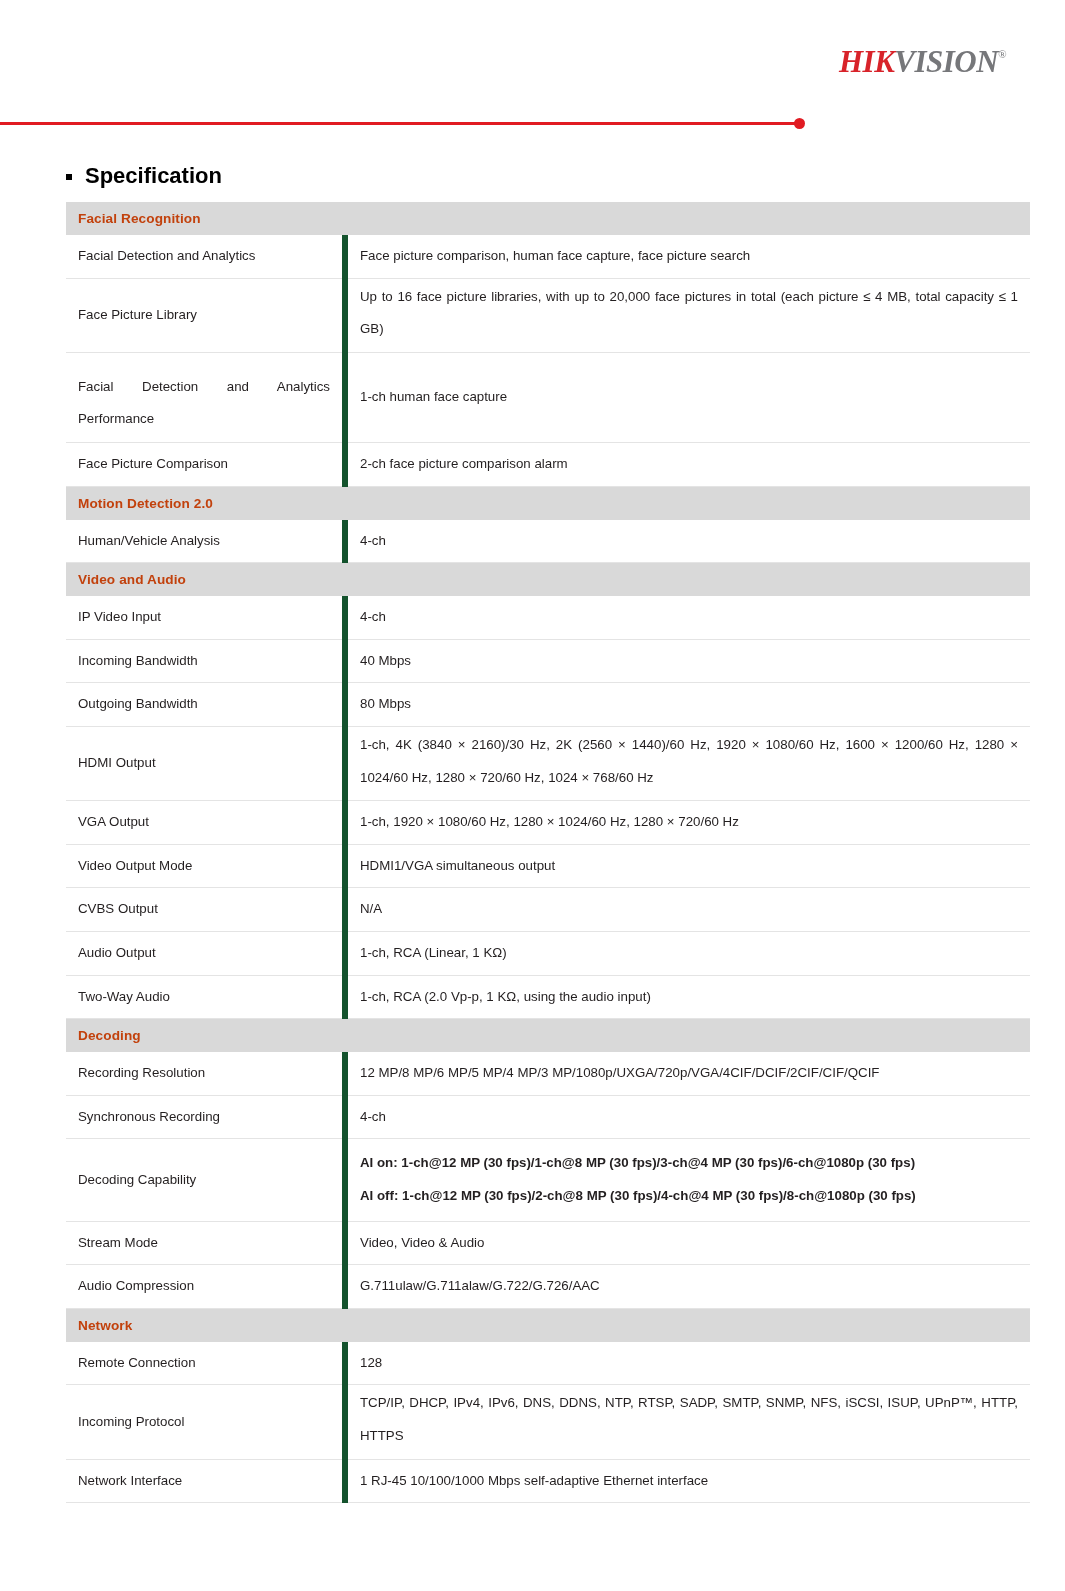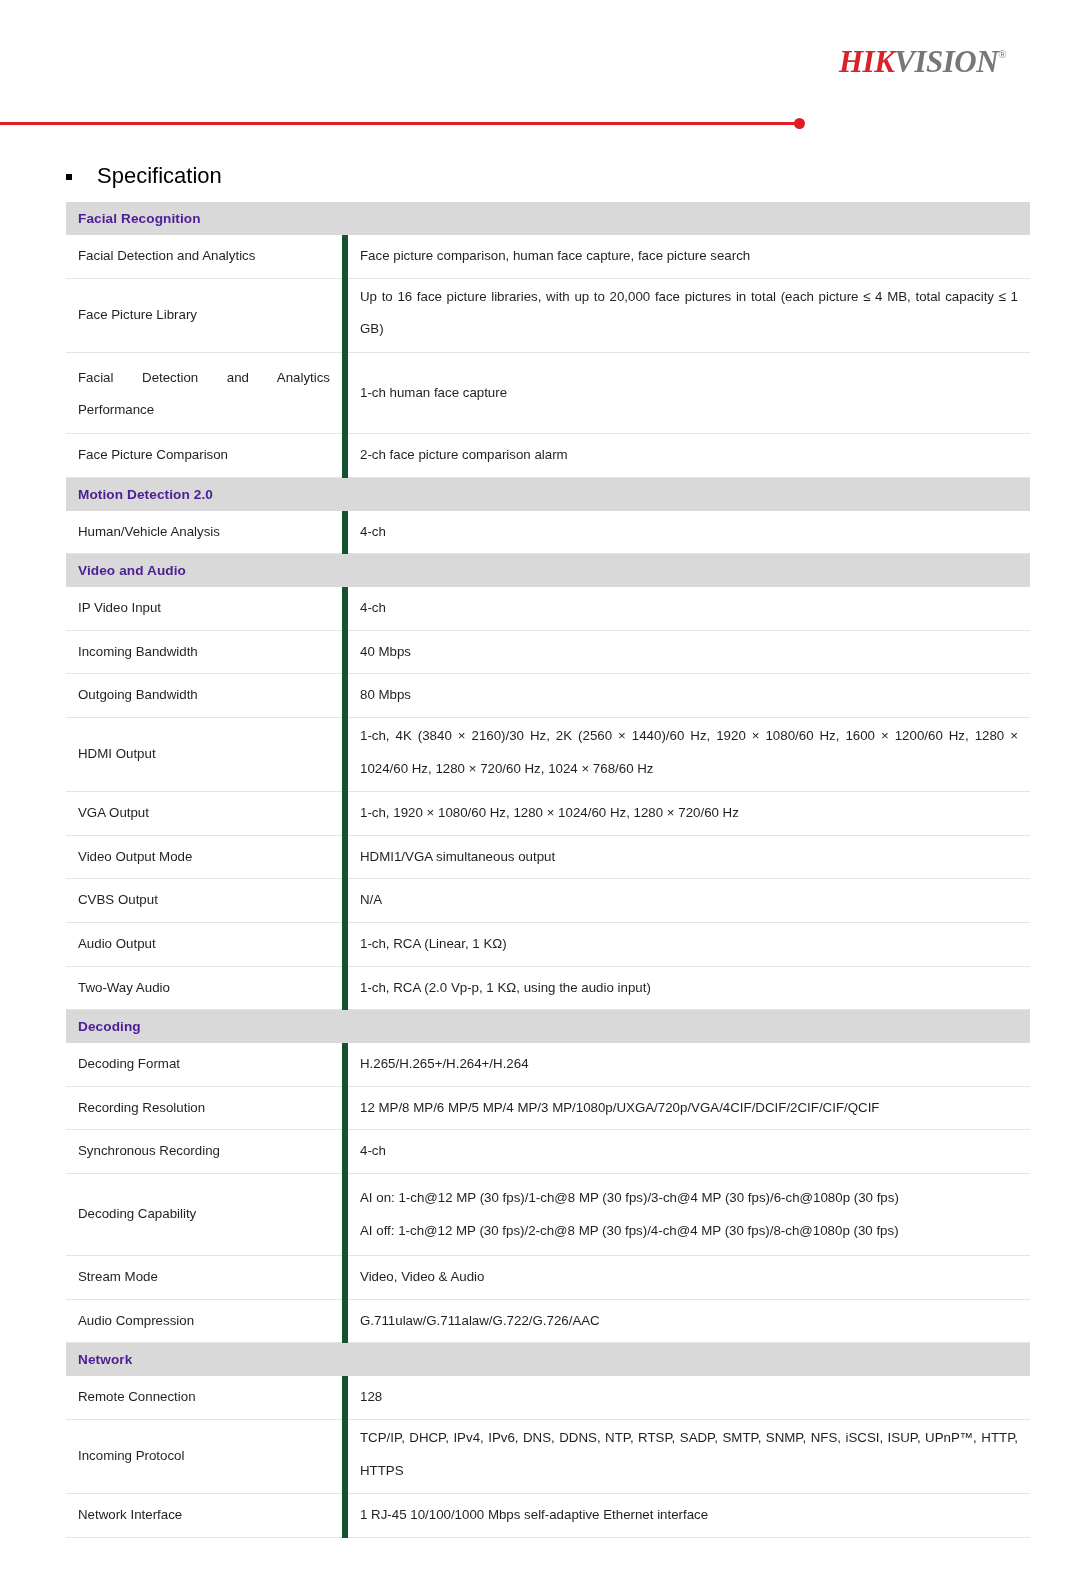--- a/index.html
+++ b/index.html
@@ -72,11 +72,11 @@
   .spec-title {
     margin: 24px 0 14px 66px;
     font-size: 22px;
-    font-weight: normal;
+    font-weight: bold;
     color: #000000;
     display: flex;
     align-items: center;
-    gap: 25px;
+    gap: 13px;
     line-height: 1.1;
   }
   .spec-title .title-bullet {

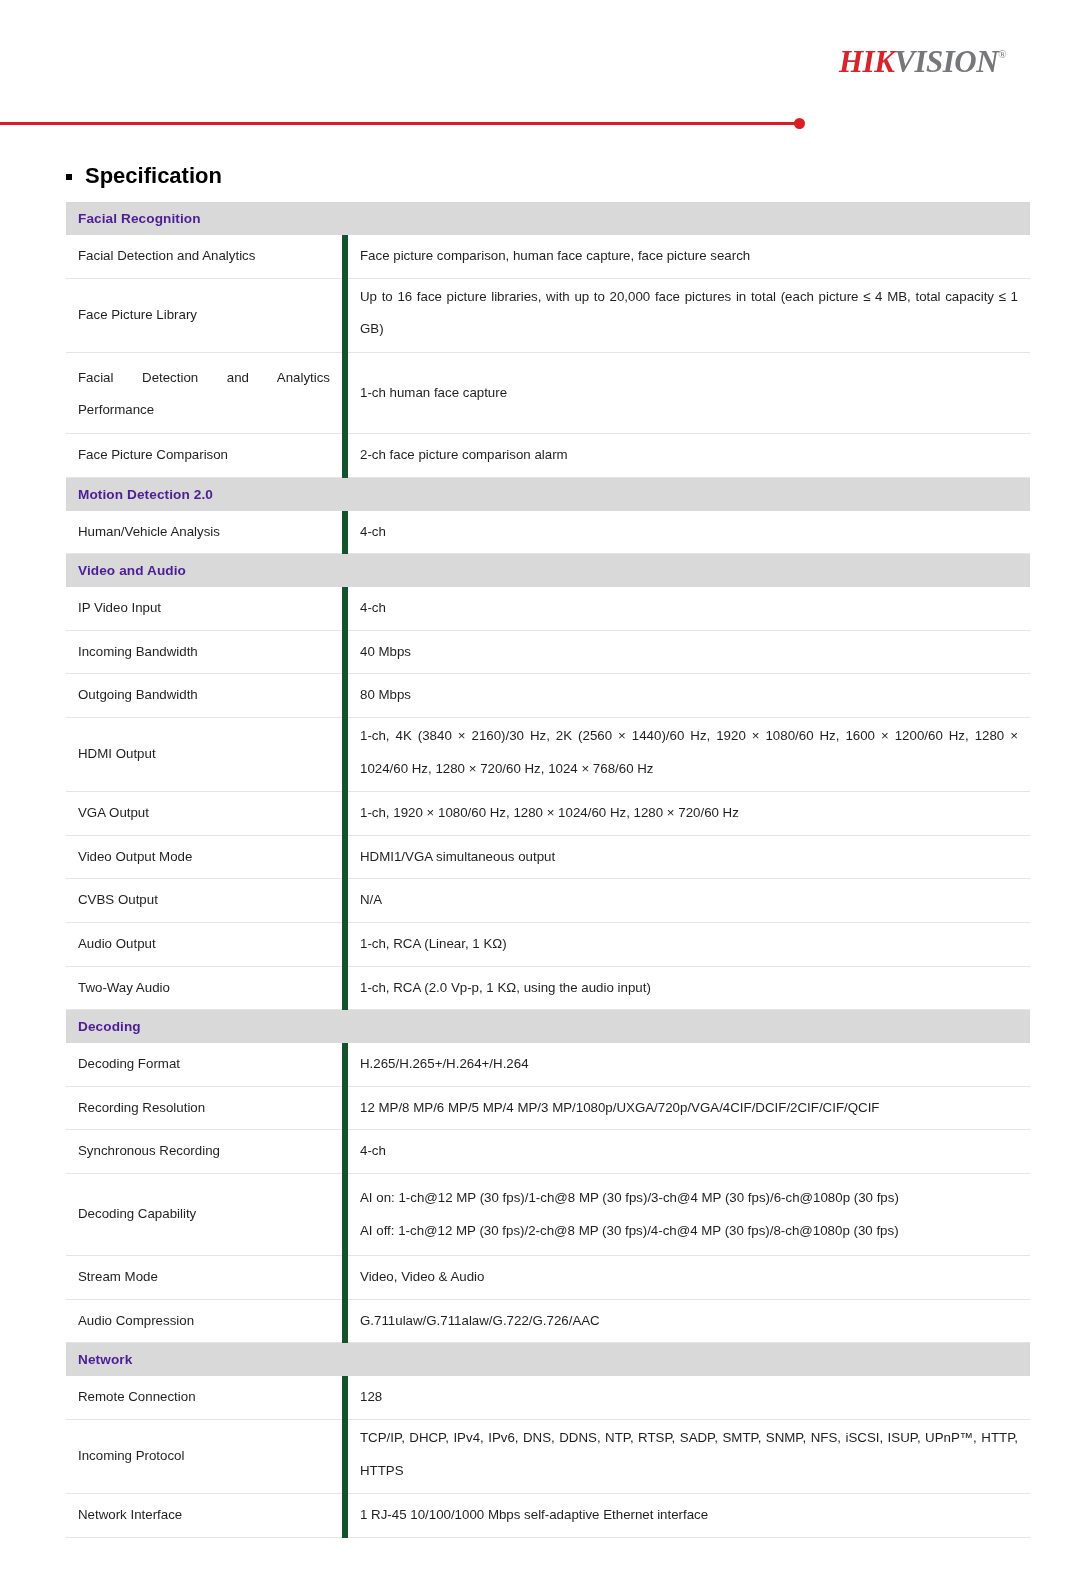--- a/index.html
+++ b/index.html
@@ -103,7 +103,7 @@
     background: #d9d9d9;
     font-weight: bold;
     font-size: 13.6px;
-    color: #4c1d95;
+    color: #c2410c;
     padding: 9px 0 9px 12px;
     border: none;
     letter-spacing: 0.1px;

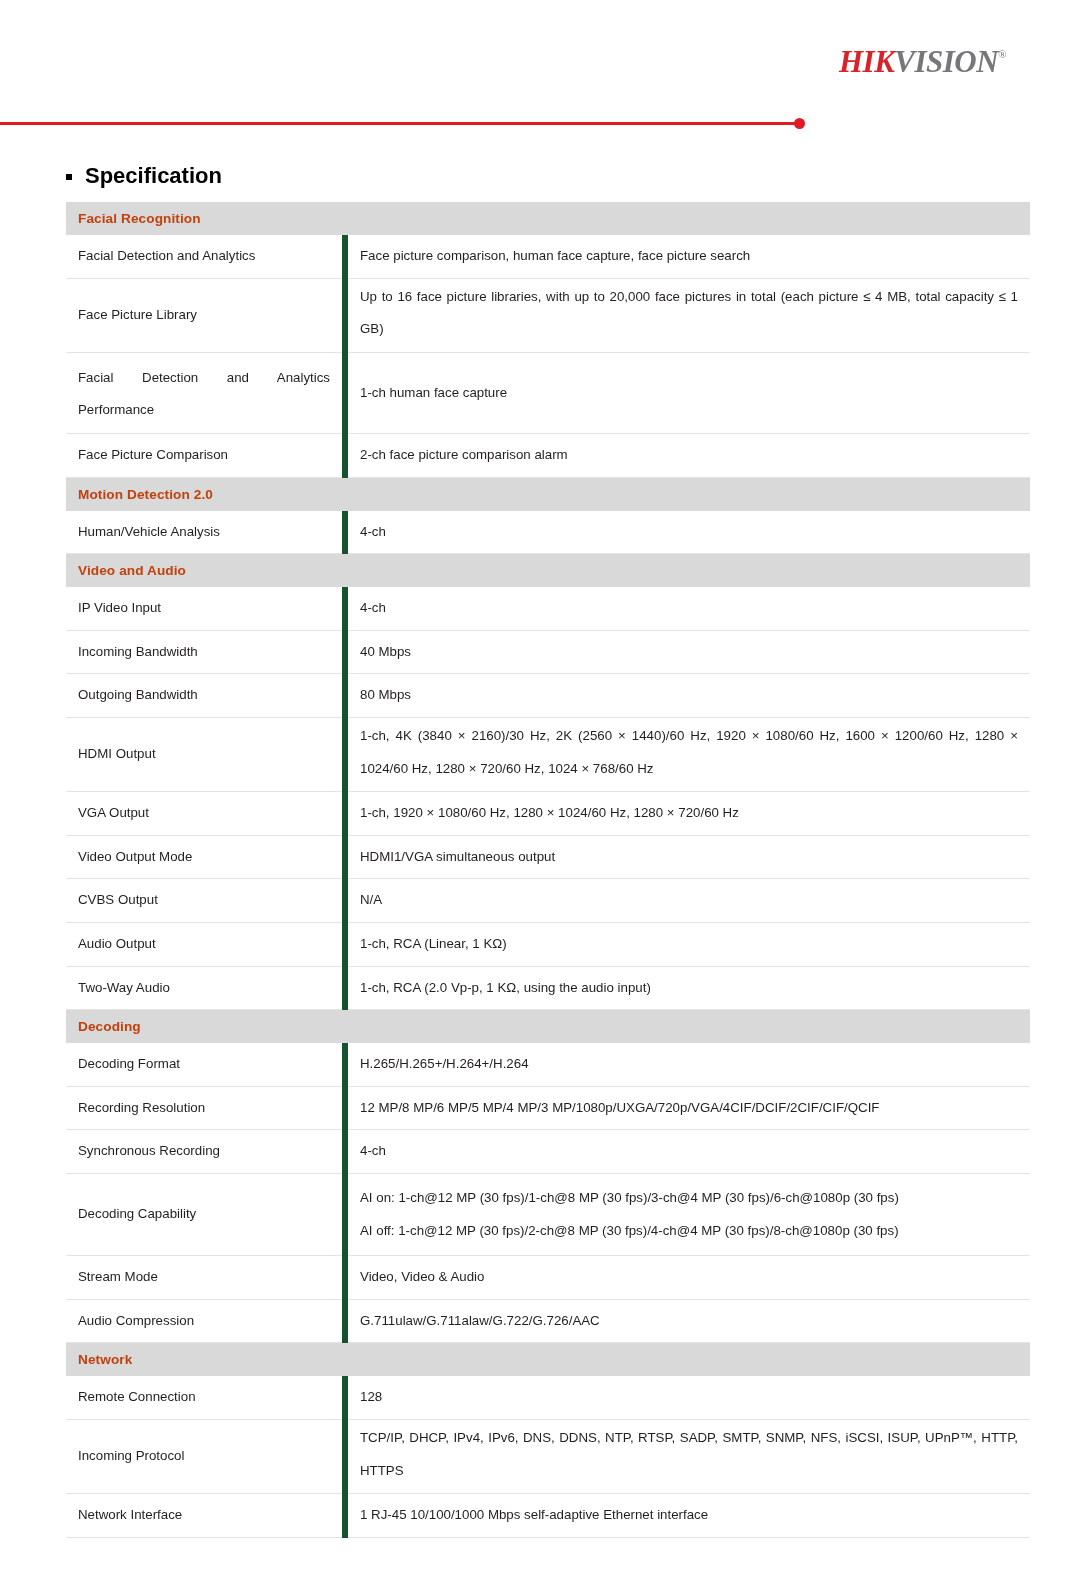--- a/index.html
+++ b/index.html
@@ -127,7 +127,7 @@
     text-align: justify;
     text-align-last: left;
     line-height: 2.45;
-    padding-top: 9px;
+    padding-top: 18px;
     padding-bottom: 6px;
   }
   .spec-table td.cell-value.justify {

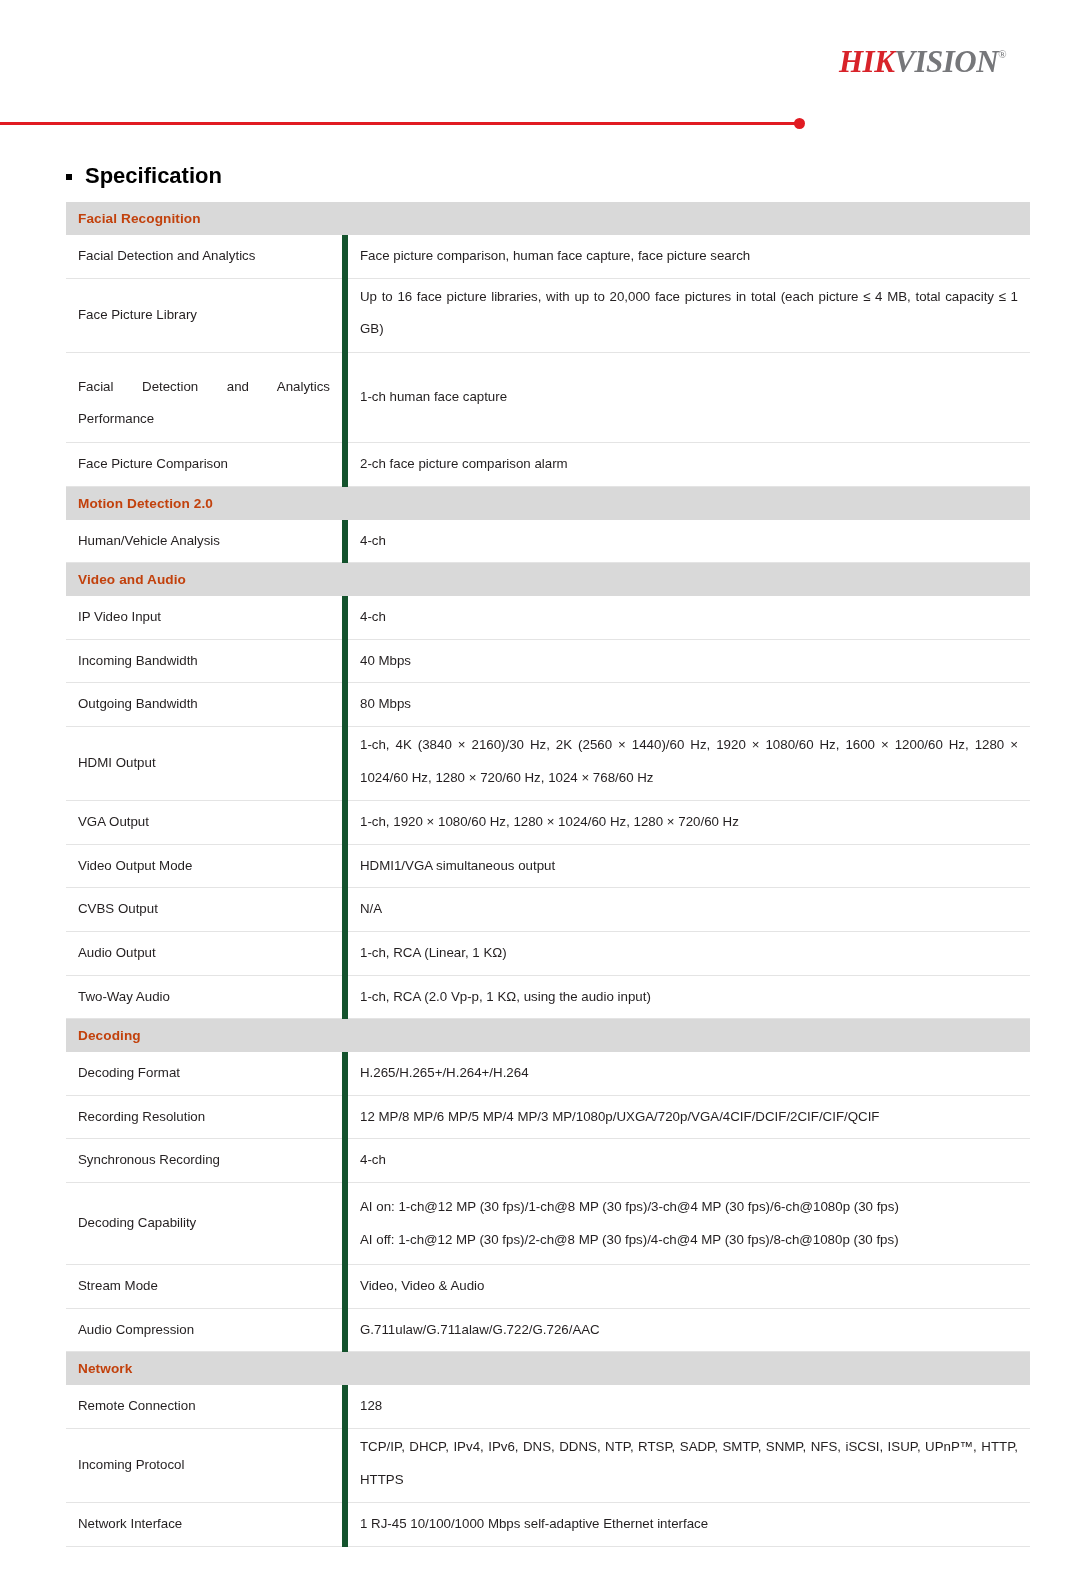--- a/index.html
+++ b/index.html
@@ -245,10 +245,6 @@
         <td colspan="2">Decoding</td>
       </tr>
       <tr>
-        <td class="cell-label">Decoding Format</td>
-        <td class="cell-value">H.265/H.265+/H.264+/H.264</td>
-      </tr>
-      <tr>
         <td class="cell-label">Recording Resolution</td>
         <td class="cell-value">12 MP/8 MP/6 MP/5 MP/4 MP/3 MP/1080p/UXGA/720p/VGA/4CIF/DCIF/2CIF/CIF/QCIF</td>
       </tr>

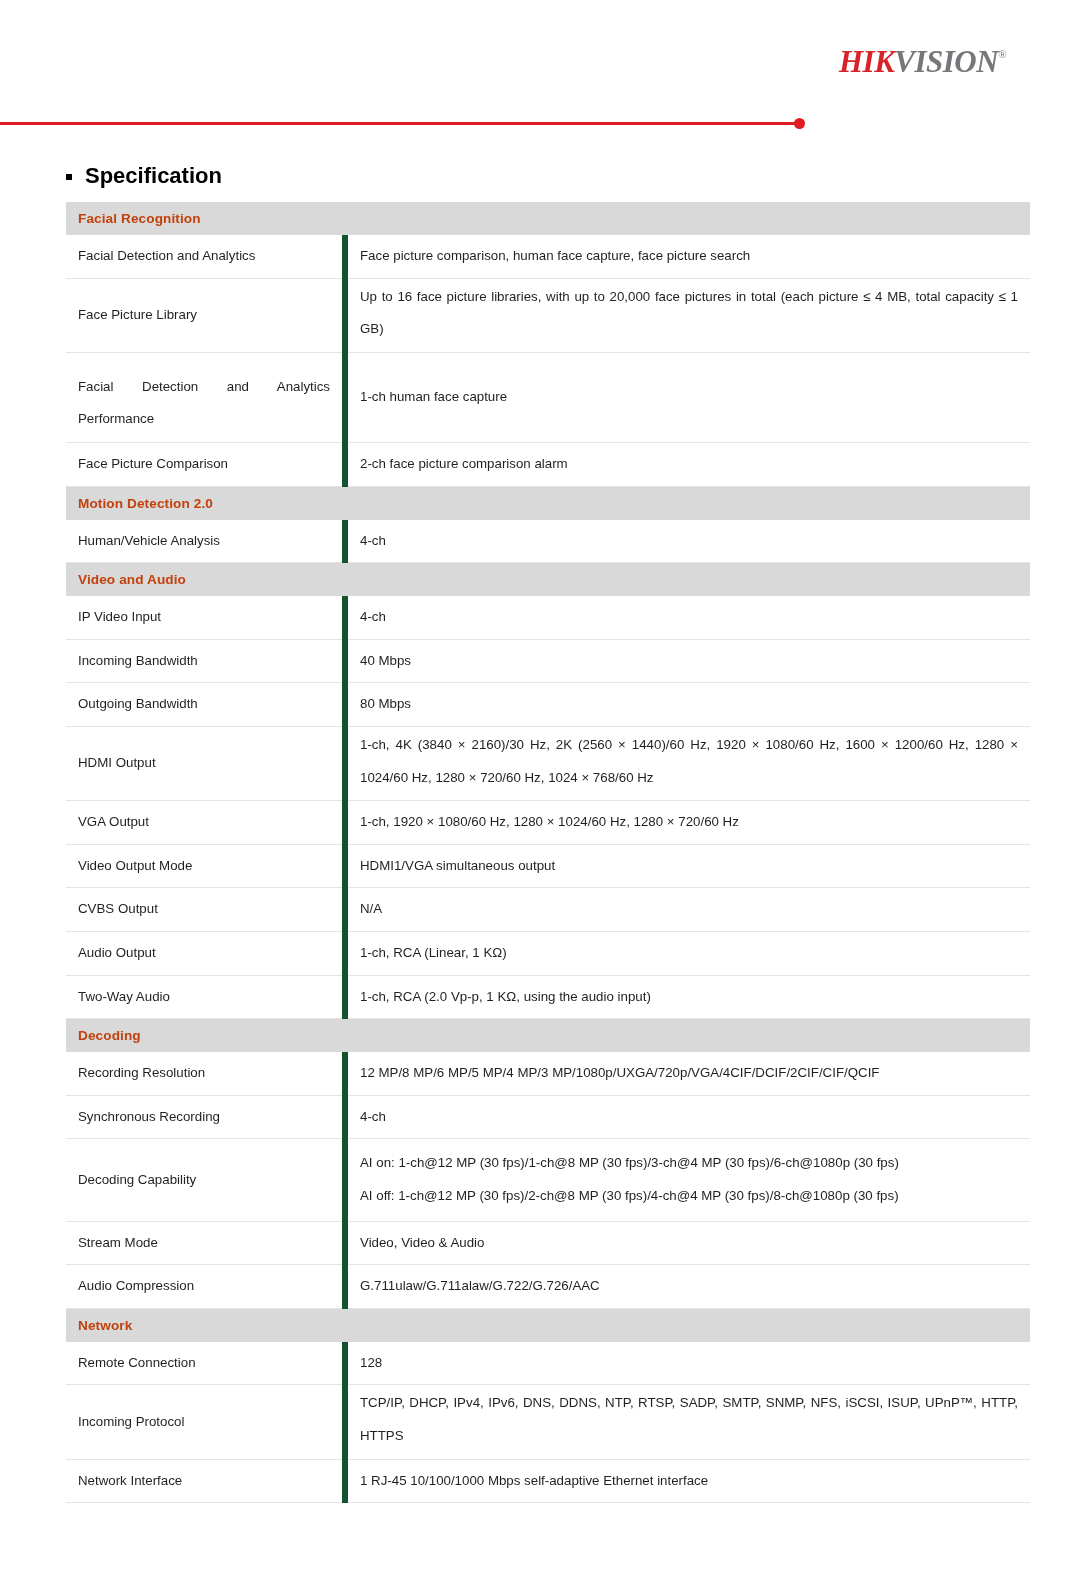--- a/index.html
+++ b/index.html
@@ -142,6 +142,7 @@
     text-align: justify;
     text-align-last: left;
     line-height: 2.45;
+    font-weight: bold;
   }
   .spec-table tr.row-tall td {
     padding-top: 8px;

